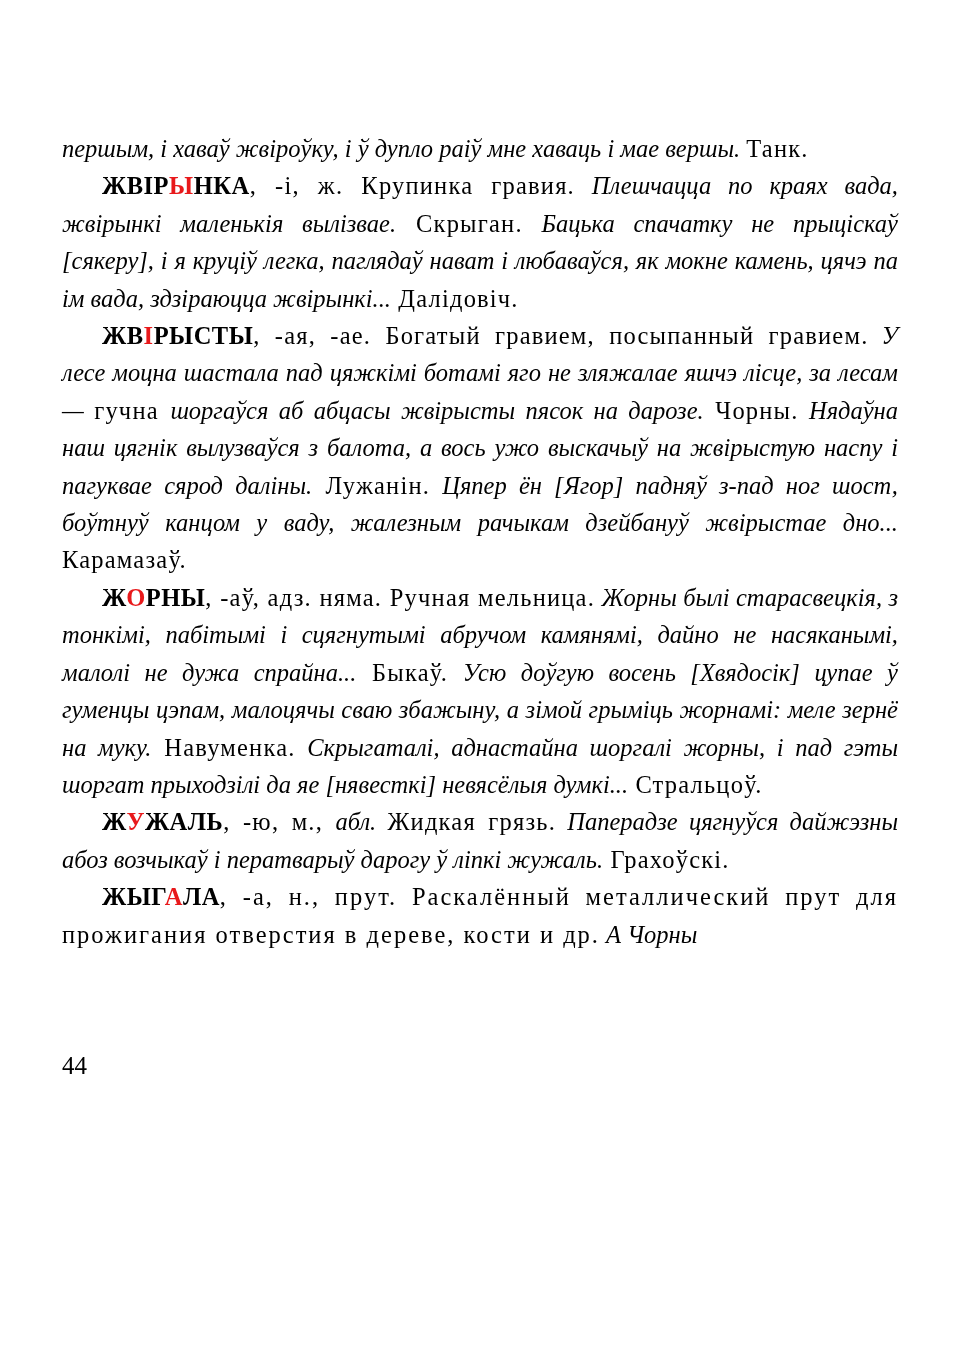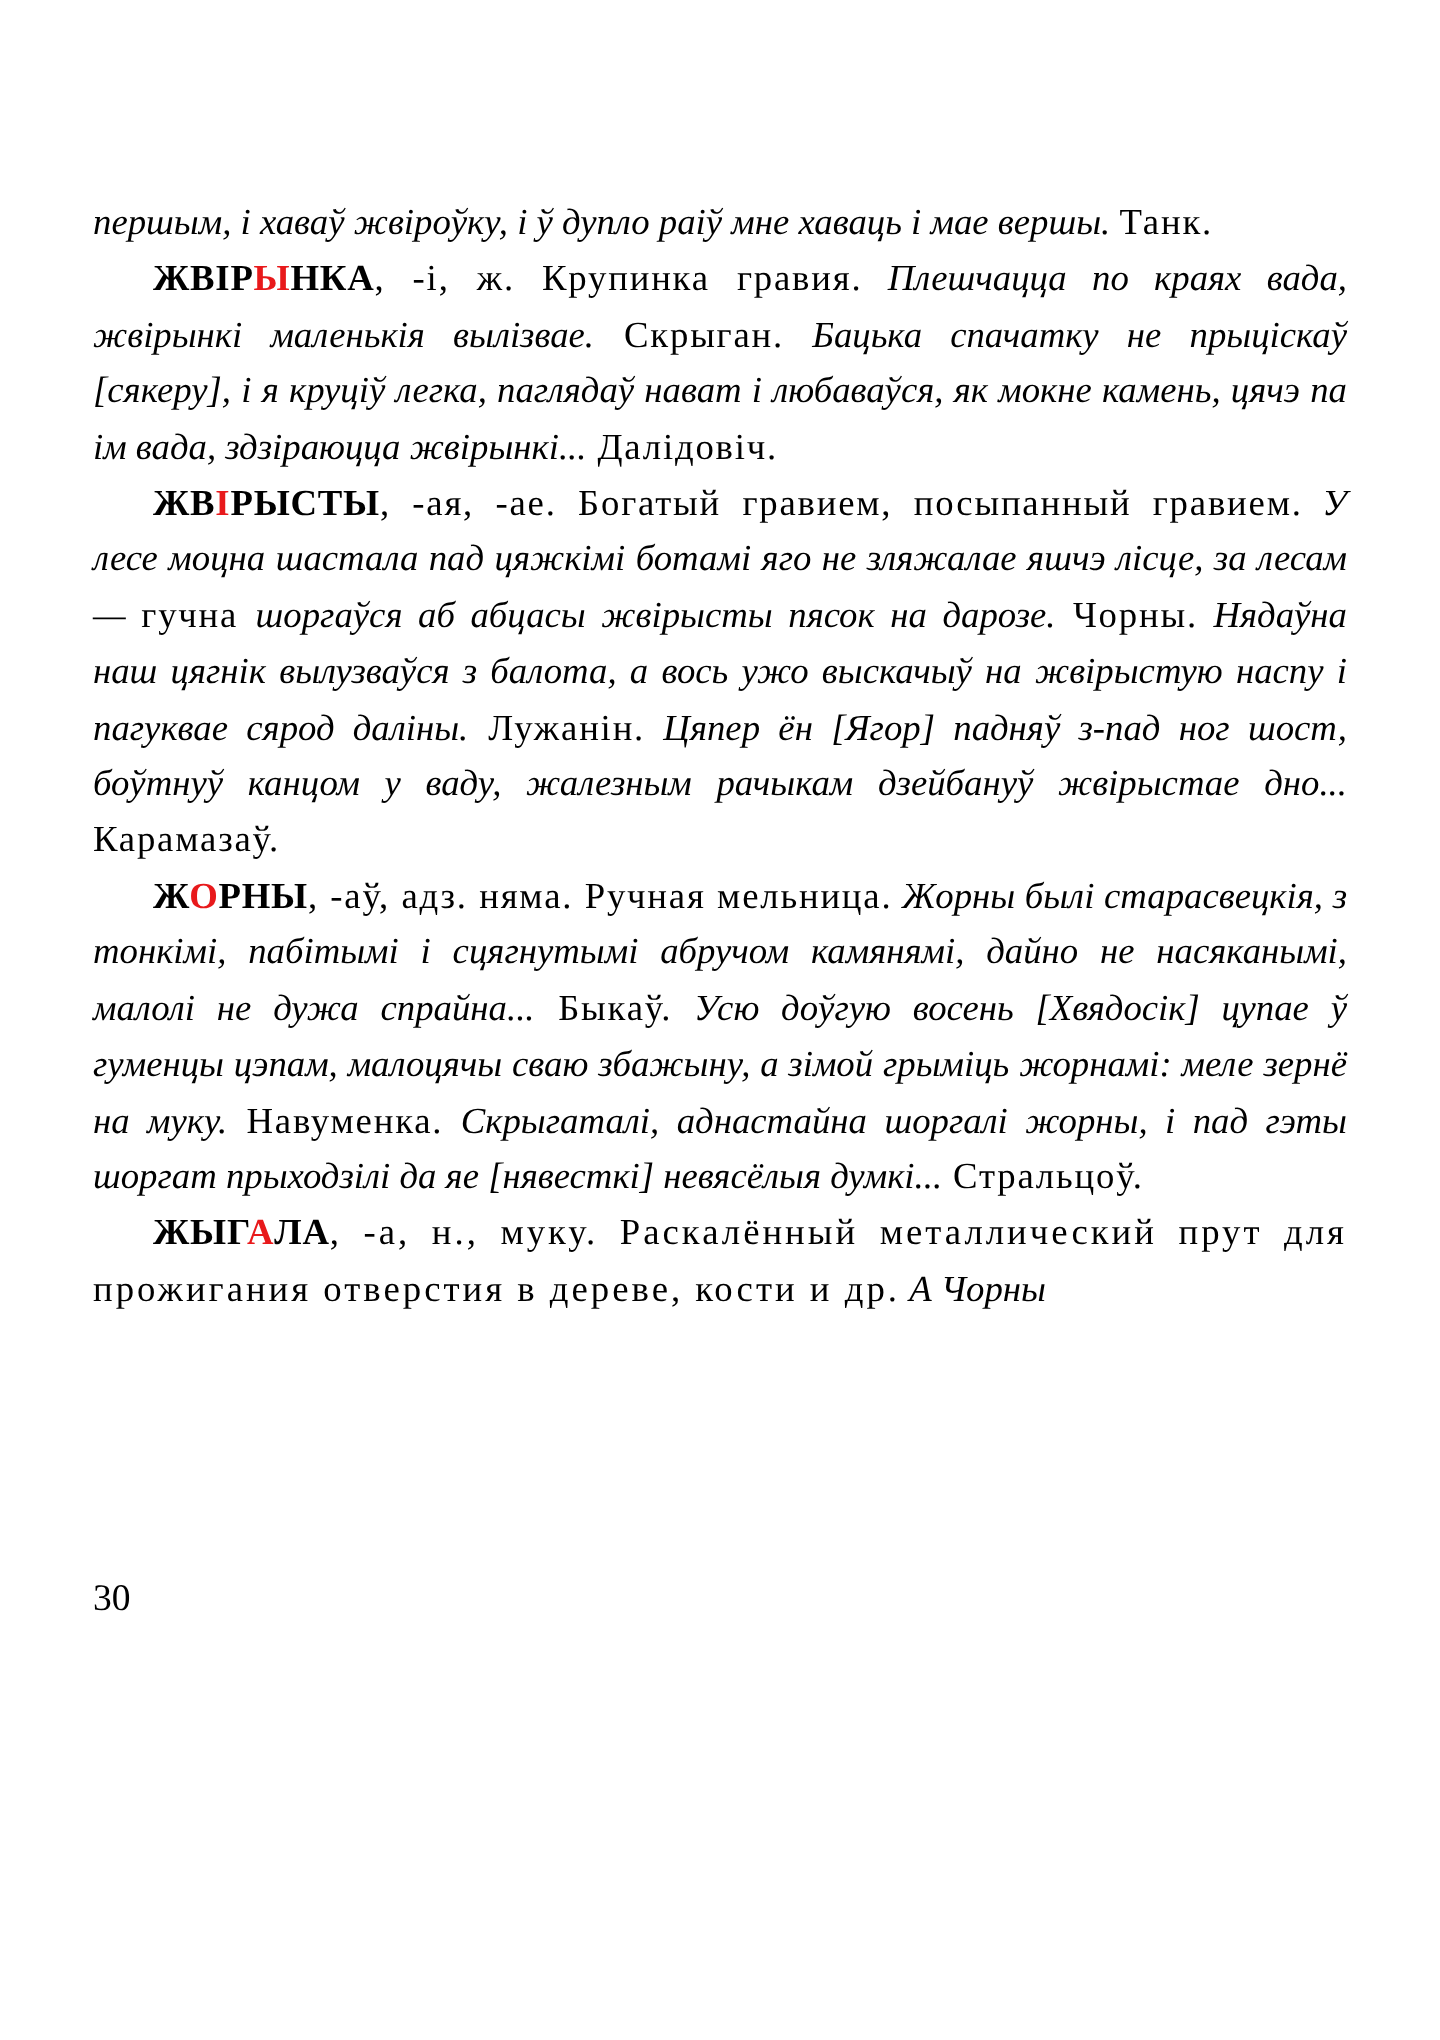--- a/index.html
+++ b/index.html
@@ -78,6 +78,7 @@
 
     <p class="para indent"><span class="headword">Ж</span><span class="headword hl">О</span><span class="headword">РНЫ</span><span class="rom sp2">, -аў, адз. няма. </span><span class="rom sp2">Ручная мельница.</span><span class="it"> Жорны былі старасвецкія, з тонкімі, пабітымі і сцягнутымі абручом камянямі, дайно не насяканымі, малолі не дужа спрайна...</span><span class="rom sp2"> Быкаў.</span><span class="it"> Усю доўгую восень [Хвядосік] цупае ў гуменцы цэпам, малоцячы сваю збажыну, а зімой грыміць жорнамі: меле зернё на муку.</span><span class="rom sp2"> Навуменка.</span><span class="it"> Скрыгаталі, аднастайна шоргалі жорны, і пад гэты шоргат прыходзілі да яе [нявесткі] невясёлыя думкі...</span><span class="rom sp2"> Стральцоў.</span></p>
 
+    <p class="para indent"><span class="headword">Ж</span><span class="headword hl">У</span><span class="headword">ЖАЛЬ</span><span class="rom sp2">, -ю, м., </span><span class="it">абл. </span><span class="rom sp2">Жидкая грязь.</span><span class="it"> Паперадзе цягнуўся дайжэзны абоз возчыкаў і ператварыў дарогу ў ліпкі жужаль.</span><span class="rom sp2"> Грахоўскі.</span></p>
 
     <p class="para indent"><span class="headword">ЖЫГ</span><span class="headword hl">А</span><span class="headword">ЛА</span><span class="rom sp">, -а, н., муку. </span><span class="rom sp">Раскалённый металлический прут для прожигания отверстия в дереве, кости и др.</span><span class="it"> А Чорны</span></p>
 

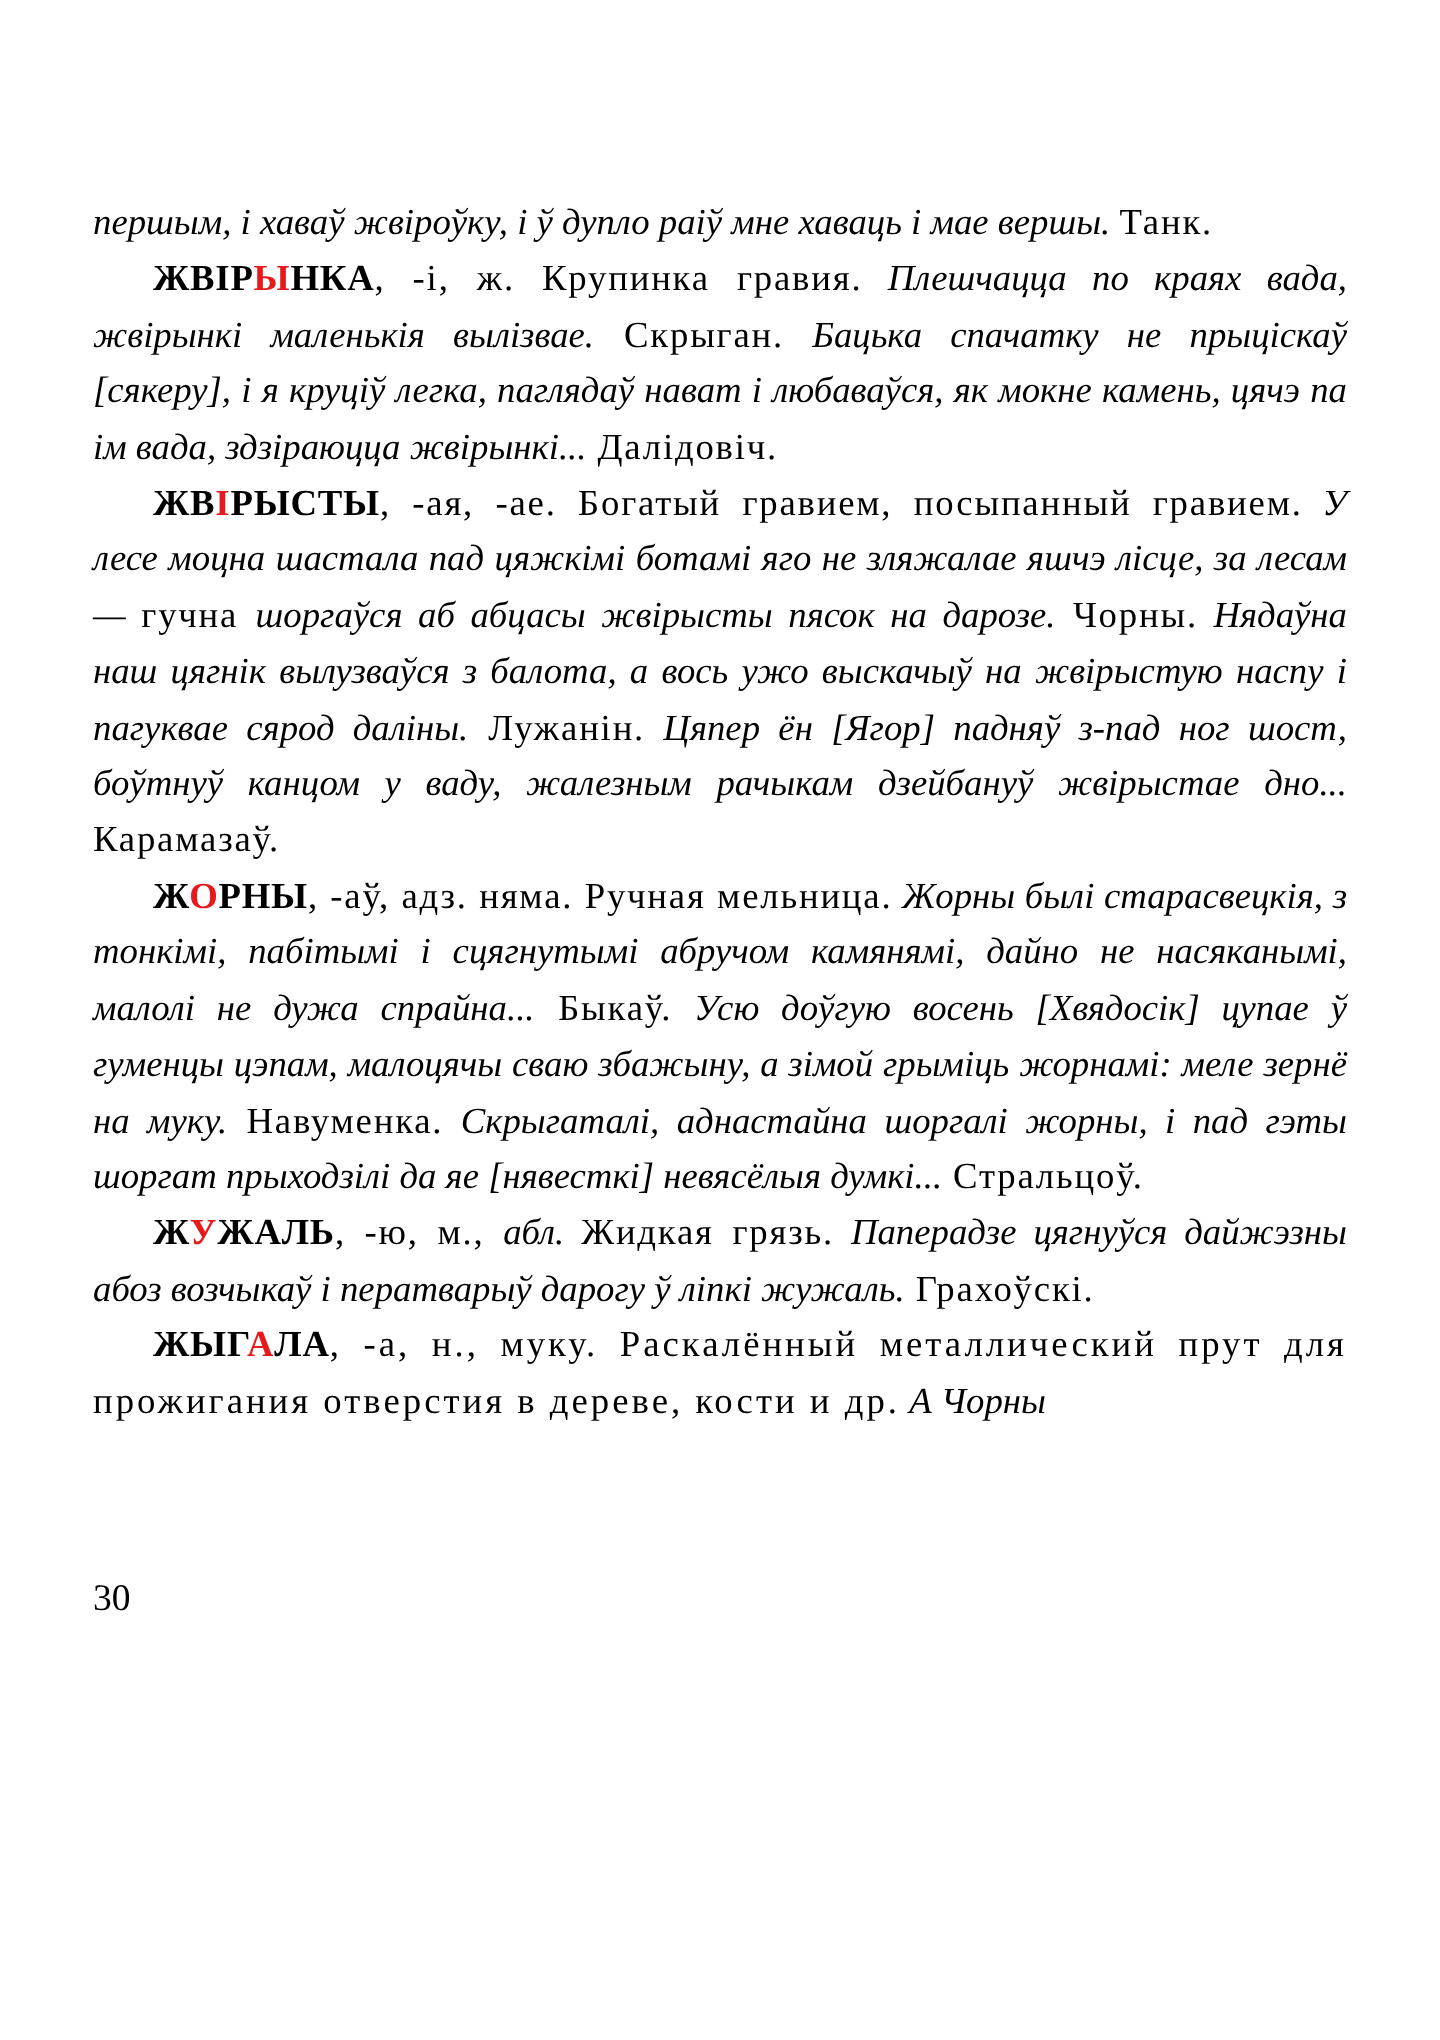--- a/index.html
+++ b/index.html
@@ -80,7 +80,7 @@
 
     <p class="para indent"><span class="headword">Ж</span><span class="headword hl">У</span><span class="headword">ЖАЛЬ</span><span class="rom sp2">, -ю, м., </span><span class="it">абл. </span><span class="rom sp2">Жидкая грязь.</span><span class="it"> Паперадзе цягнуўся дайжэзны абоз возчыкаў і ператварыў дарогу ў ліпкі жужаль.</span><span class="rom sp2"> Грахоўскі.</span></p>
 
-    <p class="para indent"><span class="headword">ЖЫГ</span><span class="headword hl">А</span><span class="headword">ЛА</span><span class="rom sp">, -а, н., муку. </span><span class="rom sp">Раскалённый металлический прут для прожигания отверстия в дереве, кости и др.</span><span class="it"> А Чорны</span></p>
+    <p class="para indent"><span class="headword">ЖЫГ</span><span class="headword hl">А</span><span class="headword">ЛА</span><span class="rom sp">, -а, н., прут. </span><span class="rom sp">Раскалённый металлический прут для прожигания отверстия в дереве, кости и др.</span><span class="it"> А Чорны</span></p>
 
   </div>
 

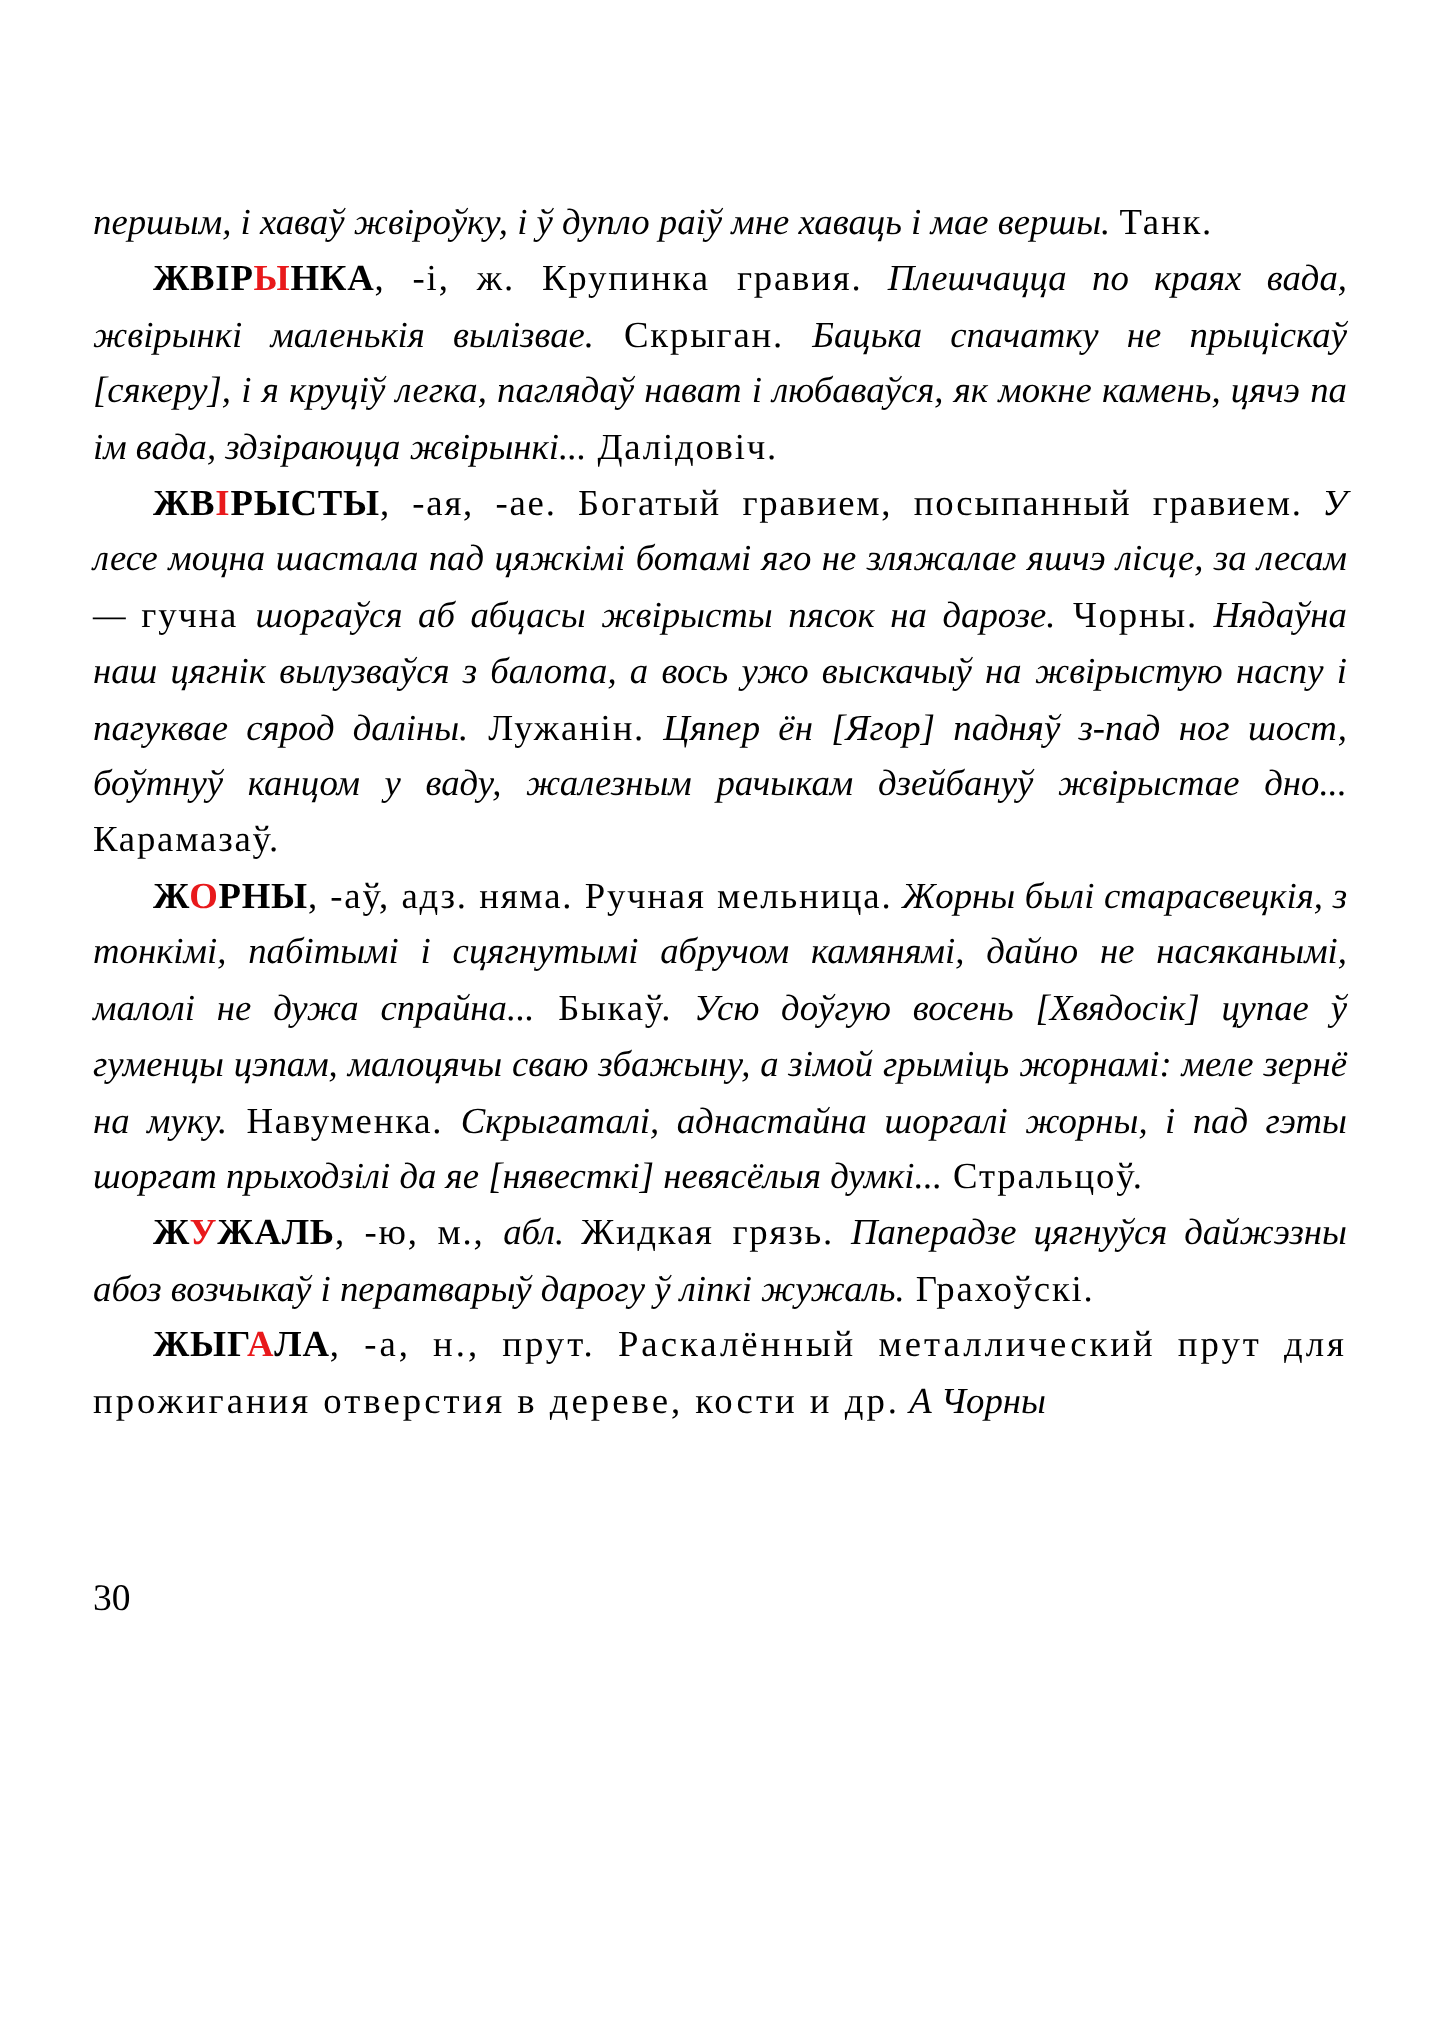--- a/index.html
+++ b/index.html
@@ -84,7 +84,7 @@
 
   </div>
 
-  <div class="folio">30</div>
+  <div class="folio">44</div>
 </div>
 
 </body></html>

